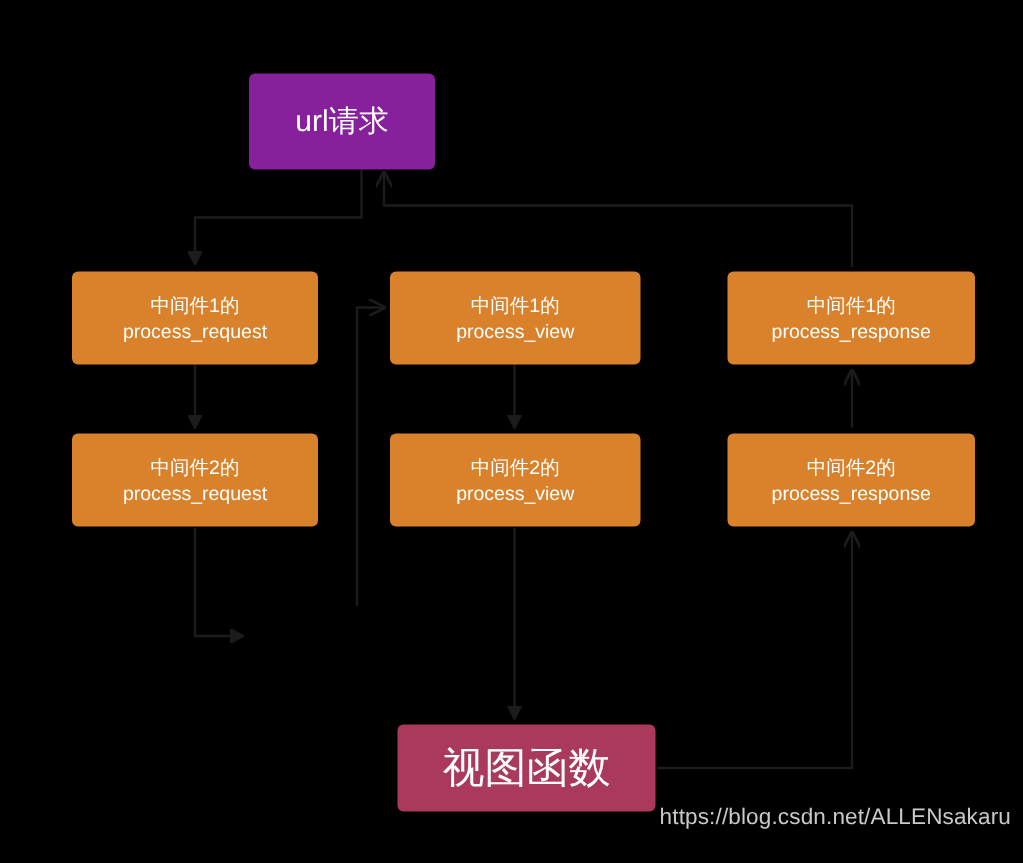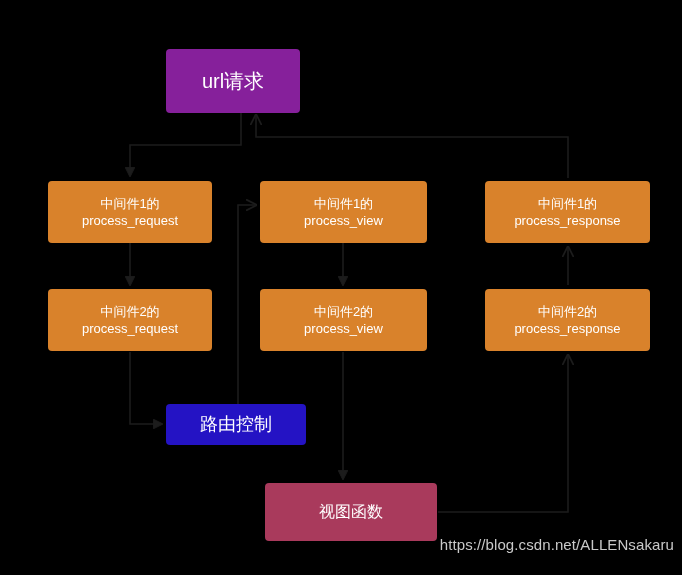--- a/index.html
+++ b/index.html
@@ -104,7 +104,7 @@
     </g>
   </svg>
 
-  <div class="node node-url" style="left:166px; top:49px; width:134px; height:64px;">
+  <div class="node node-url" style="left:166px; top:49px; width:124px; height:64px;">
     <span class="l1">url请求</span>
   </div>
 

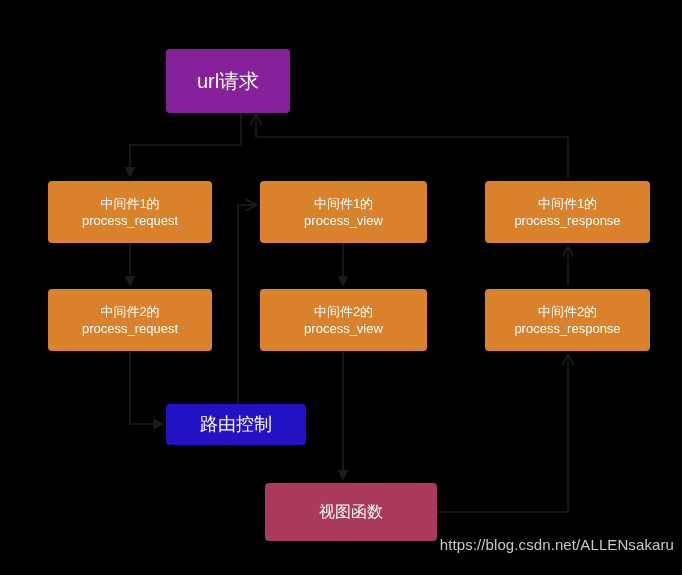--- a/index.html
+++ b/index.html
@@ -138,9 +138,6 @@
     <span class="l2">process_response</span>
   </div>
 
-  <div class="node node-route" style="left:166px; top:404px; width:140px; height:41px;">
-    <span class="l1">路由控制</span>
-  </div>
 
   <div class="node node-view" style="left:265px; top:483px; width:172px; height:58px;">
     <span class="l1">视图函数</span>

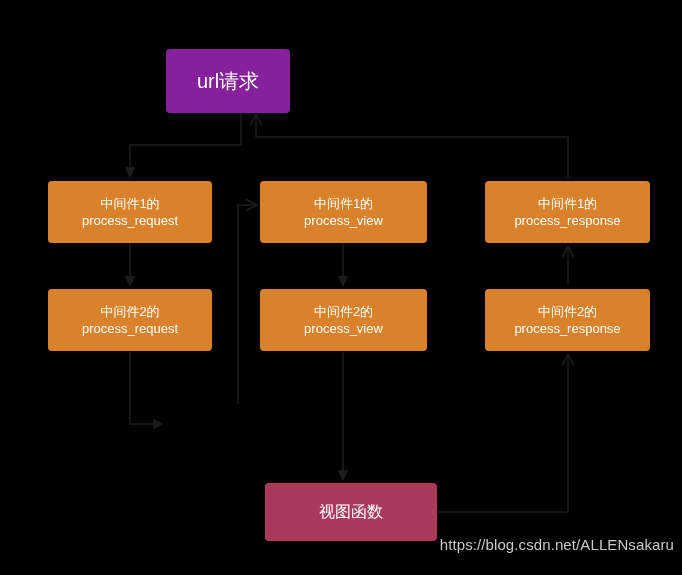--- a/index.html
+++ b/index.html
@@ -46,7 +46,7 @@
   }
   .node-view {
     background: #a93a5c;
-    font-size: 16px;
+    font-size: 28px;
   }
   #edges {
     position: absolute;

